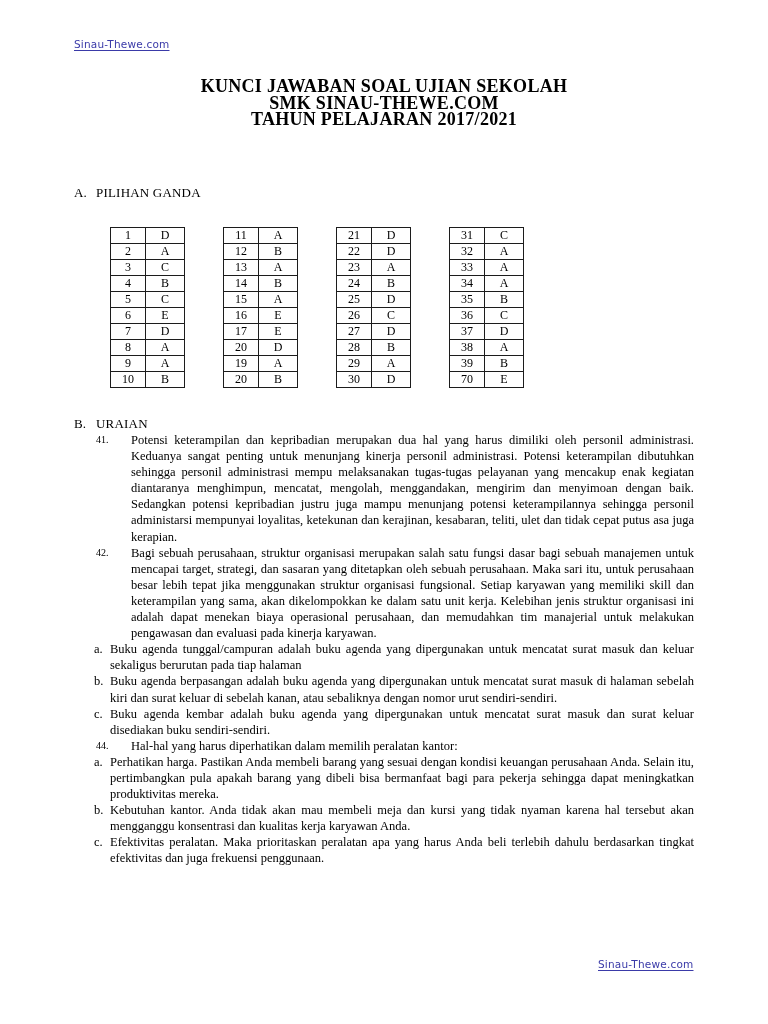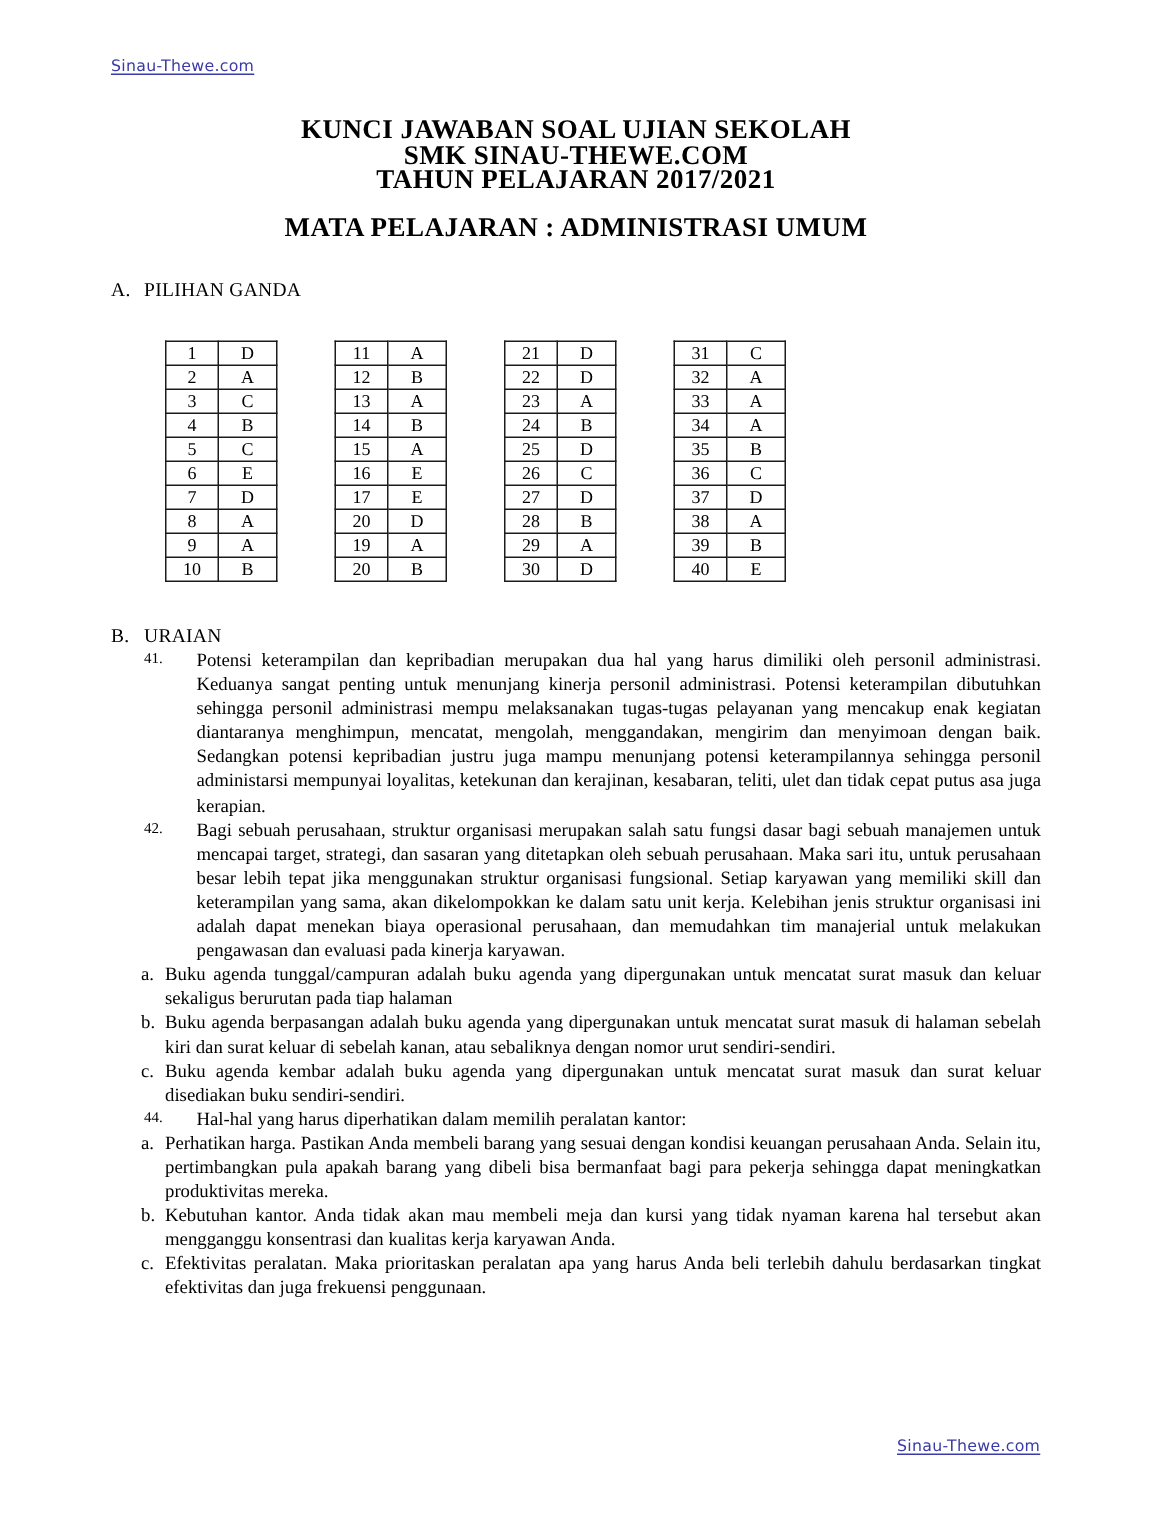--- a/index.html
+++ b/index.html
@@ -158,7 +158,6 @@
     <div class="title-line">SMK SINAU-THEWE.COM</div>
     <div class="title-line">TAHUN PELAJARAN 2017/2021</div>
     <div class="title-gap"></div>
-    <div class="title-line">MATA PELAJARAN : ADMINISTRASI UMUM</div>
   </div>
 
   <div class="section-head" id="sec-a">

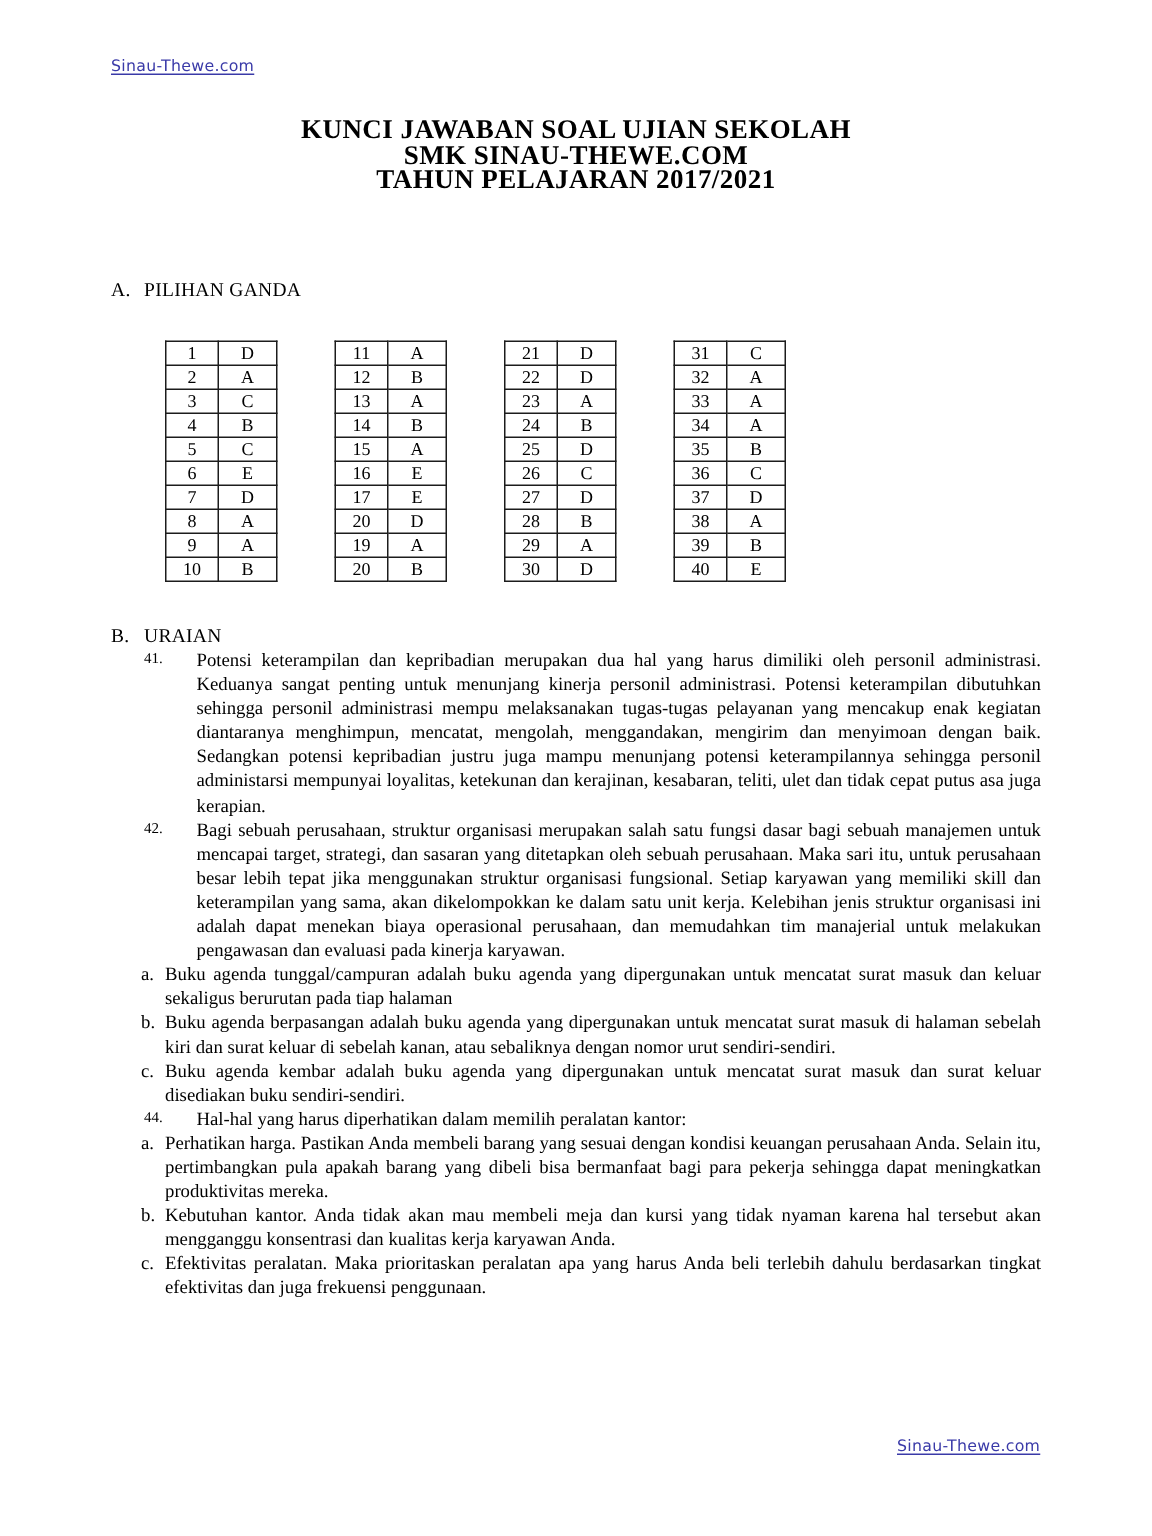--- a/index.html
+++ b/index.html
@@ -336,7 +336,7 @@
             <td class="ans">B</td>
           </tr>
           <tr>
-            <td class="num">40</td>
+            <td class="num">70</td>
             <td class="ans">E</td>
           </tr>
         </tbody>

